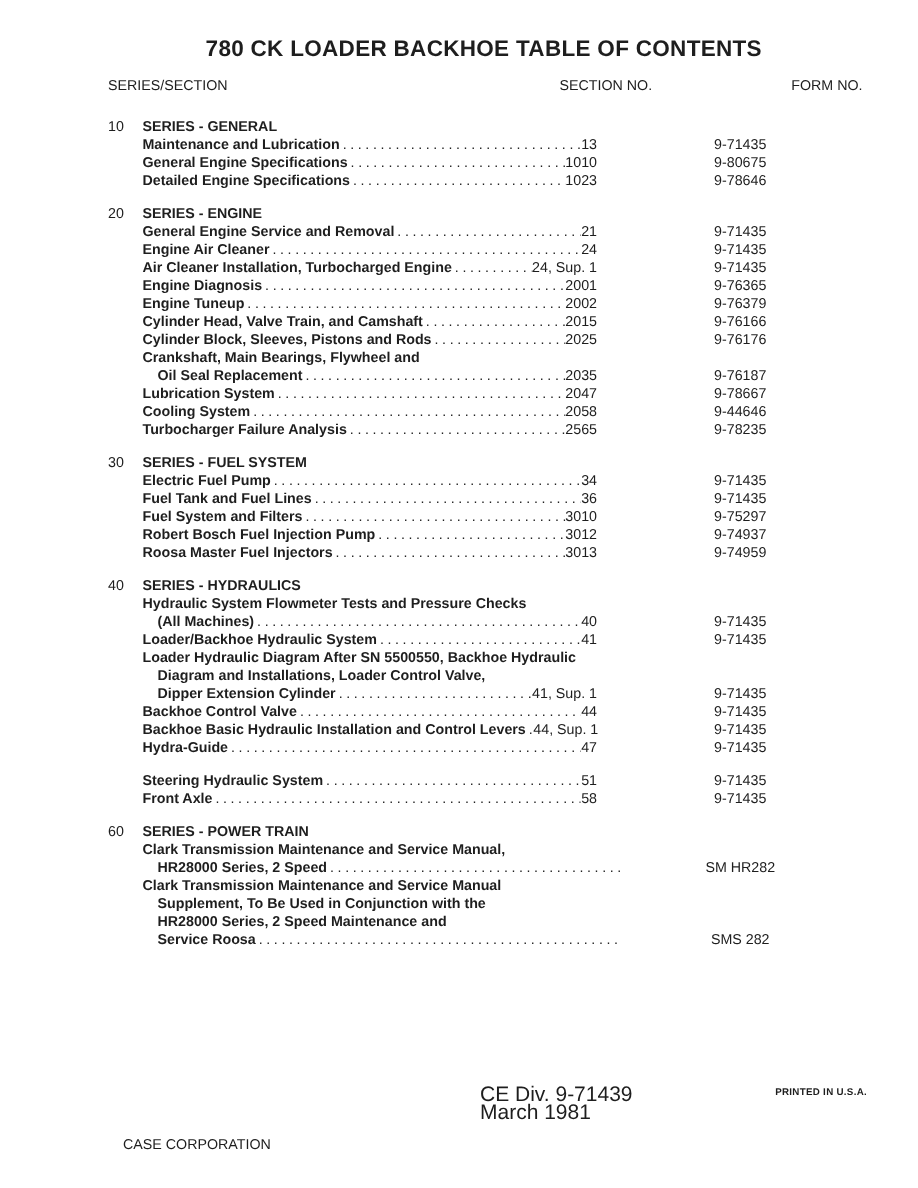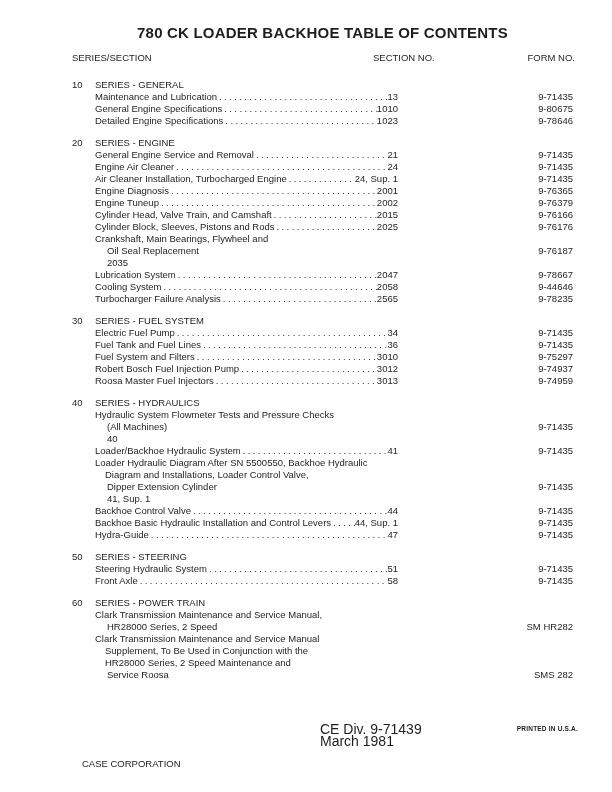--- a/index.html
+++ b/index.html
@@ -39,7 +39,7 @@
   .gutter { width:23px; flex:none; }
   .main { width:319px; flex:none; display:flex; align-items:baseline; min-width:0; }
   .main.indent { padding-left:10px; width:309px;flex-direction:column; }
-  .text { flex:none; white-space:nowrap; }
+  .text { flex:none; white-space:nowrap;font-weight:bold; }
   .leader {
     flex:1 1 0; min-width:3px;
     overflow:hidden; white-space:nowrap;

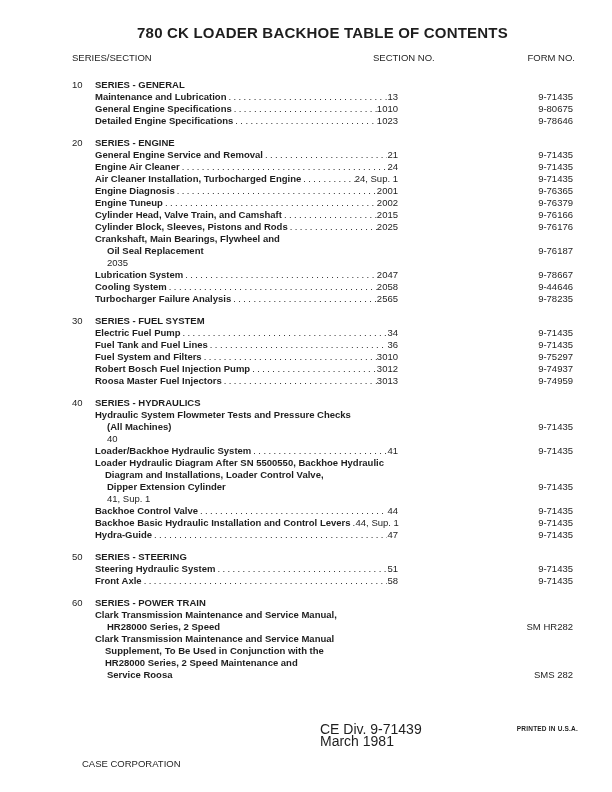--- a/index.html
+++ b/index.html
@@ -48,7 +48,7 @@
     color:#222;
   }
   .secno { flex:none; white-space:nowrap; margin-right:16px; }
-  .form { flex:1 1 auto; text-align:right; white-space:nowrap; }
+  .form { flex:1 1 auto; text-align:center; white-space:nowrap; }
 
   .footer-left  { position:absolute; left:82px;  top:758px; font-size:9.5px; line-height:12px; }
   .footer-center{ position:absolute; left:320px; top:723px; font-size:14px; line-height:12px; }

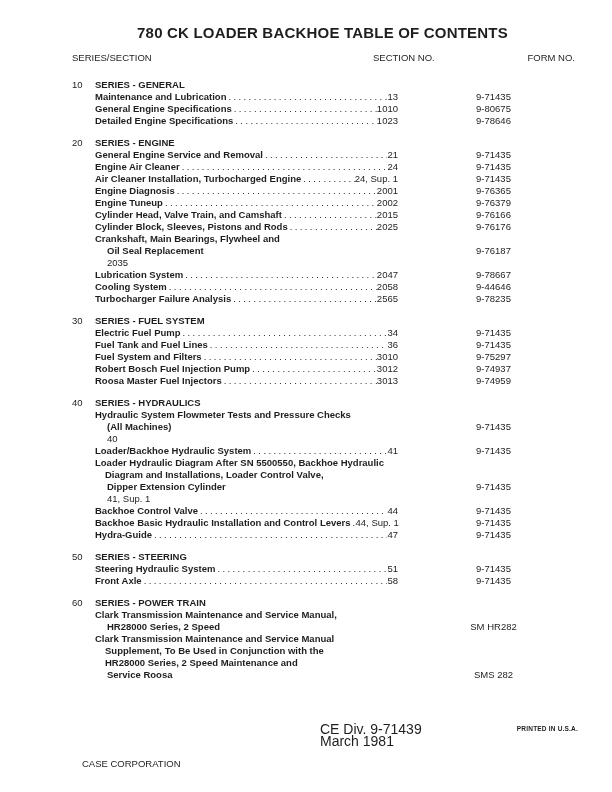--- a/index.html
+++ b/index.html
@@ -38,7 +38,7 @@
   .row { display:flex; align-items:baseline; }
   .gutter { width:23px; flex:none; }
   .main { width:319px; flex:none; display:flex; align-items:baseline; min-width:0; }
-  .main.indent { padding-left:10px; width:309px;flex-direction:column; }
+  .main.indent { padding-left:10px; width:309px; }
   .text { flex:none; white-space:nowrap;font-weight:bold; }
   .leader {
     flex:1 1 0; min-width:3px;

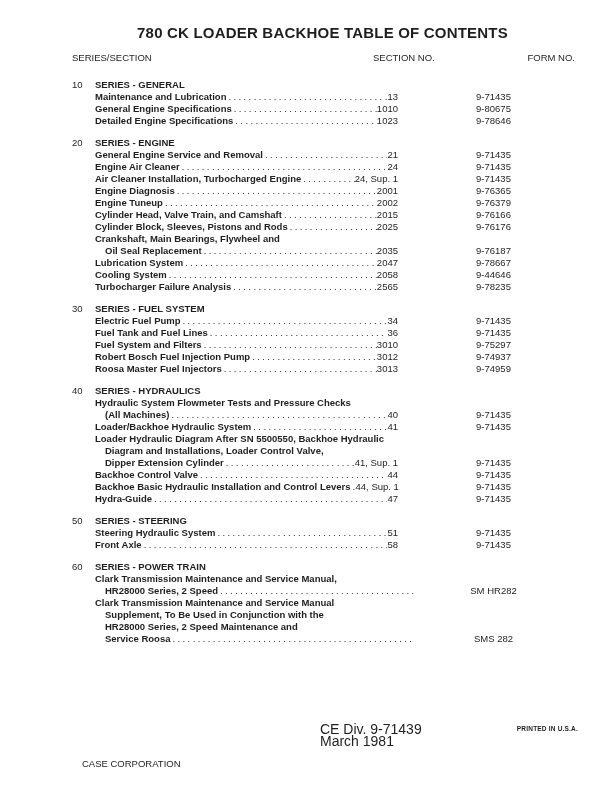--- a/index.html
+++ b/index.html
@@ -355,12 +355,6 @@
       </div>
       <div class="section">
         <div class="row">
-          <span class="gutter">50</span>
-          <span class="main">
-            <span class="text">SERIES - STEERING</span>
-          </span>
-        </div>
-        <div class="row">
           <span class="gutter"></span>
           <span class="main">
             <span class="text">Steering Hydraulic System</span>

